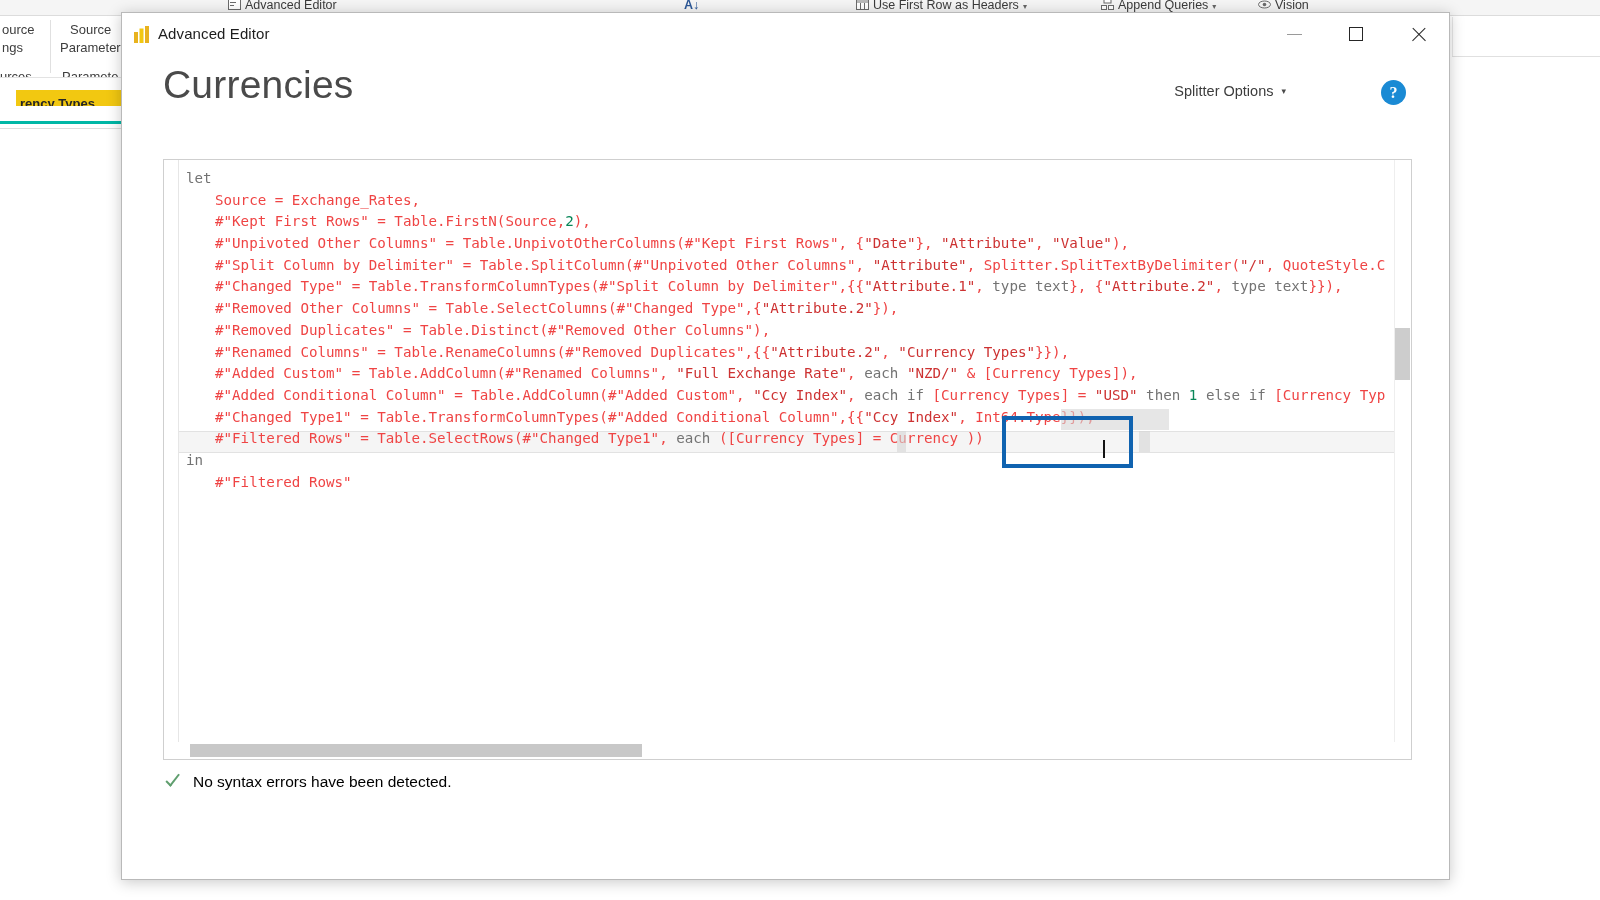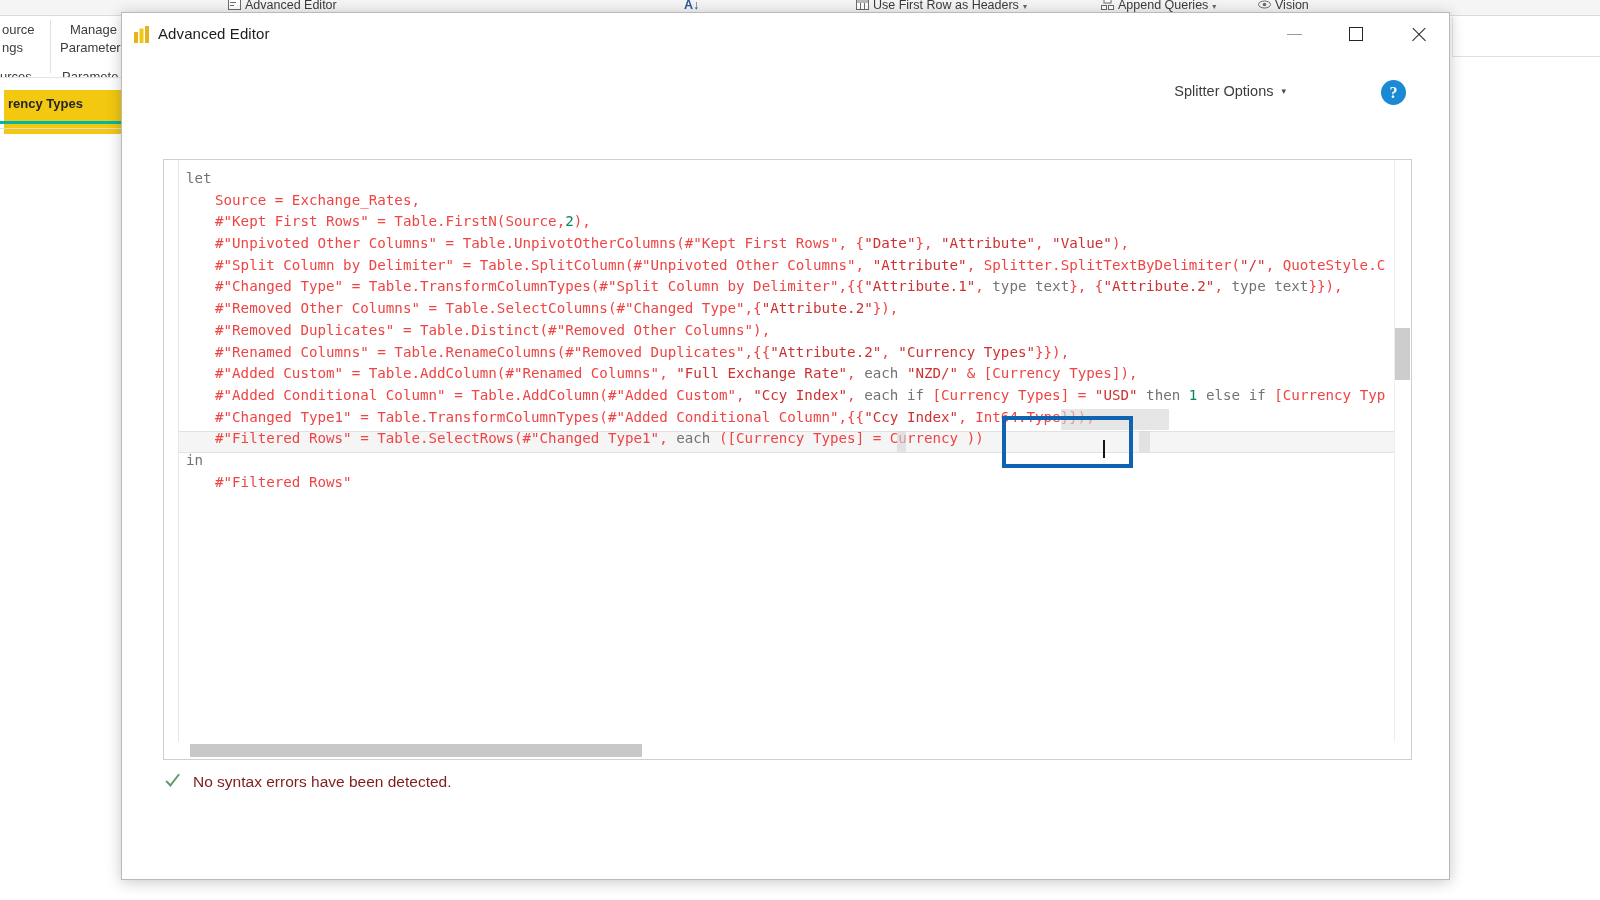--- a/index.html
+++ b/index.html
@@ -328,7 +328,7 @@
     <div class="rlg-text" style="left:2px;  top:6px">ource</div>
     <div class="rlg-text" style="left:2px;  top:24px">ngs</div>
     <div class="rlg-text" style="left:0px;  top:53px">urces</div>
-    <div class="rlg-text" style="left:70px; top:6px">Manage</div>
+    <div class="rlg-text" style="left:70px; top:6px">Source</div>
     <div class="rlg-text" style="left:60px; top:24px">Parameter</div>
     <div class="rlg-text" style="left:62px; top:53px">Paramete</div>
     <div class="rlg-divider" style="left:50px"></div>

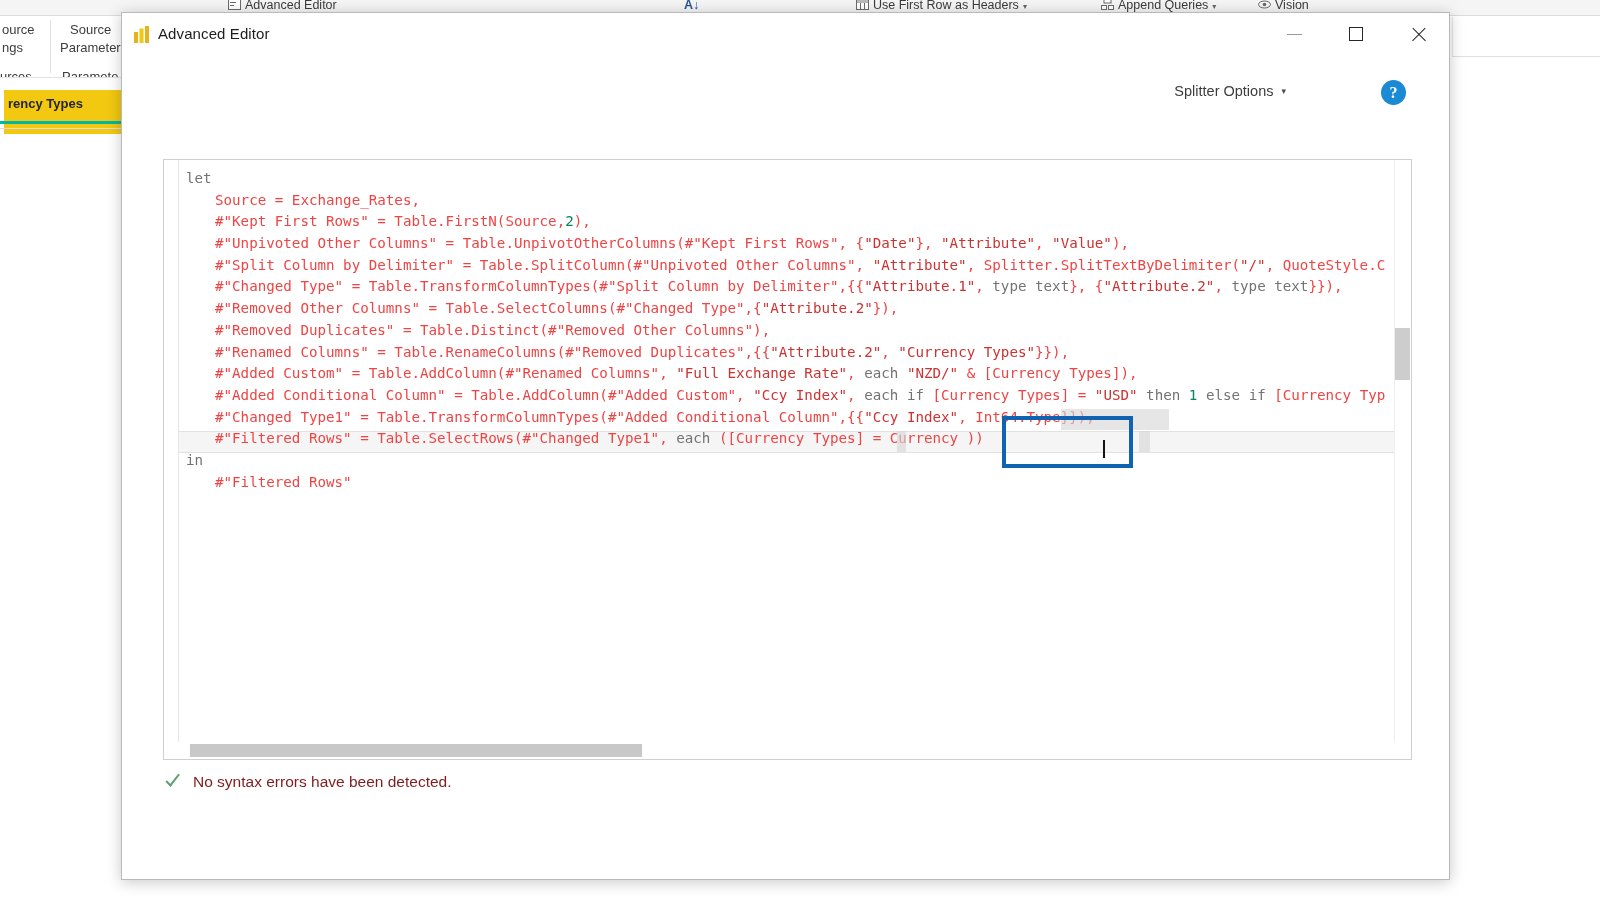--- a/index.html
+++ b/index.html
@@ -49,7 +49,7 @@
   }
 
   .query-tab {
-    position: absolute; left: 4px; top: 90px; width: 128px; height: 44px;
+    position: absolute; left: 16px; top: 90px; width: 128px; height: 16px;
     background: #f2c811;
     overflow: hidden;
     padding-left: 12px;

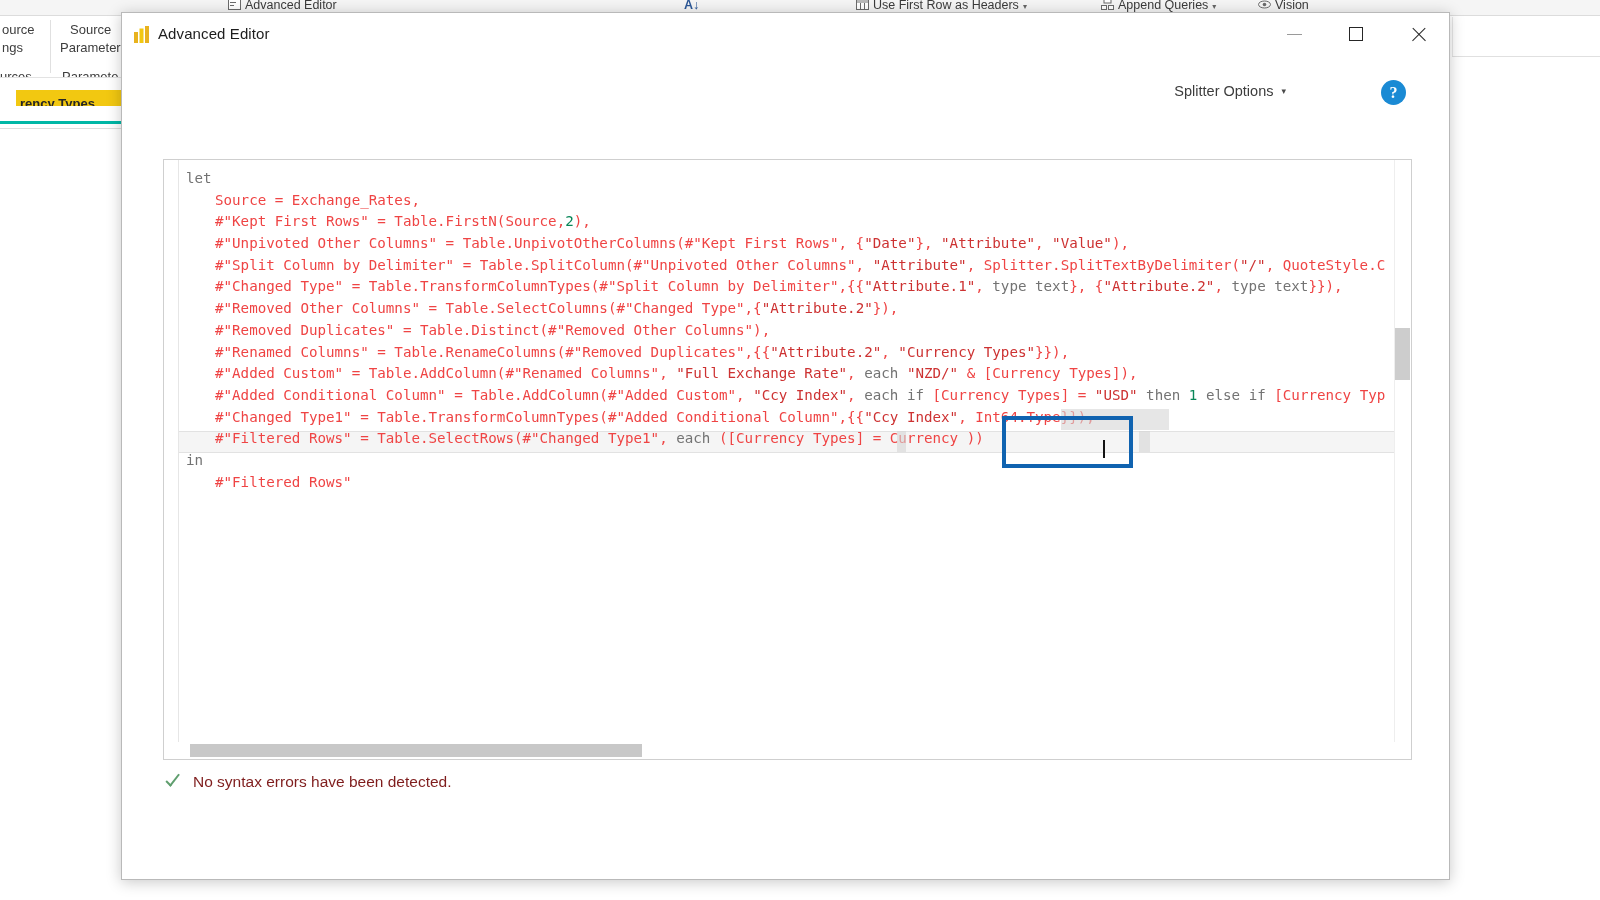--- a/index.html
+++ b/index.html
@@ -370,6 +370,7 @@
   </div>
 
   <div class="dialog-header">
+    <div class="query-name">Currencies</div>
     <div class="display-options">
       <span>Splitter Options</span><span class="caret">▾</span>
     </div>

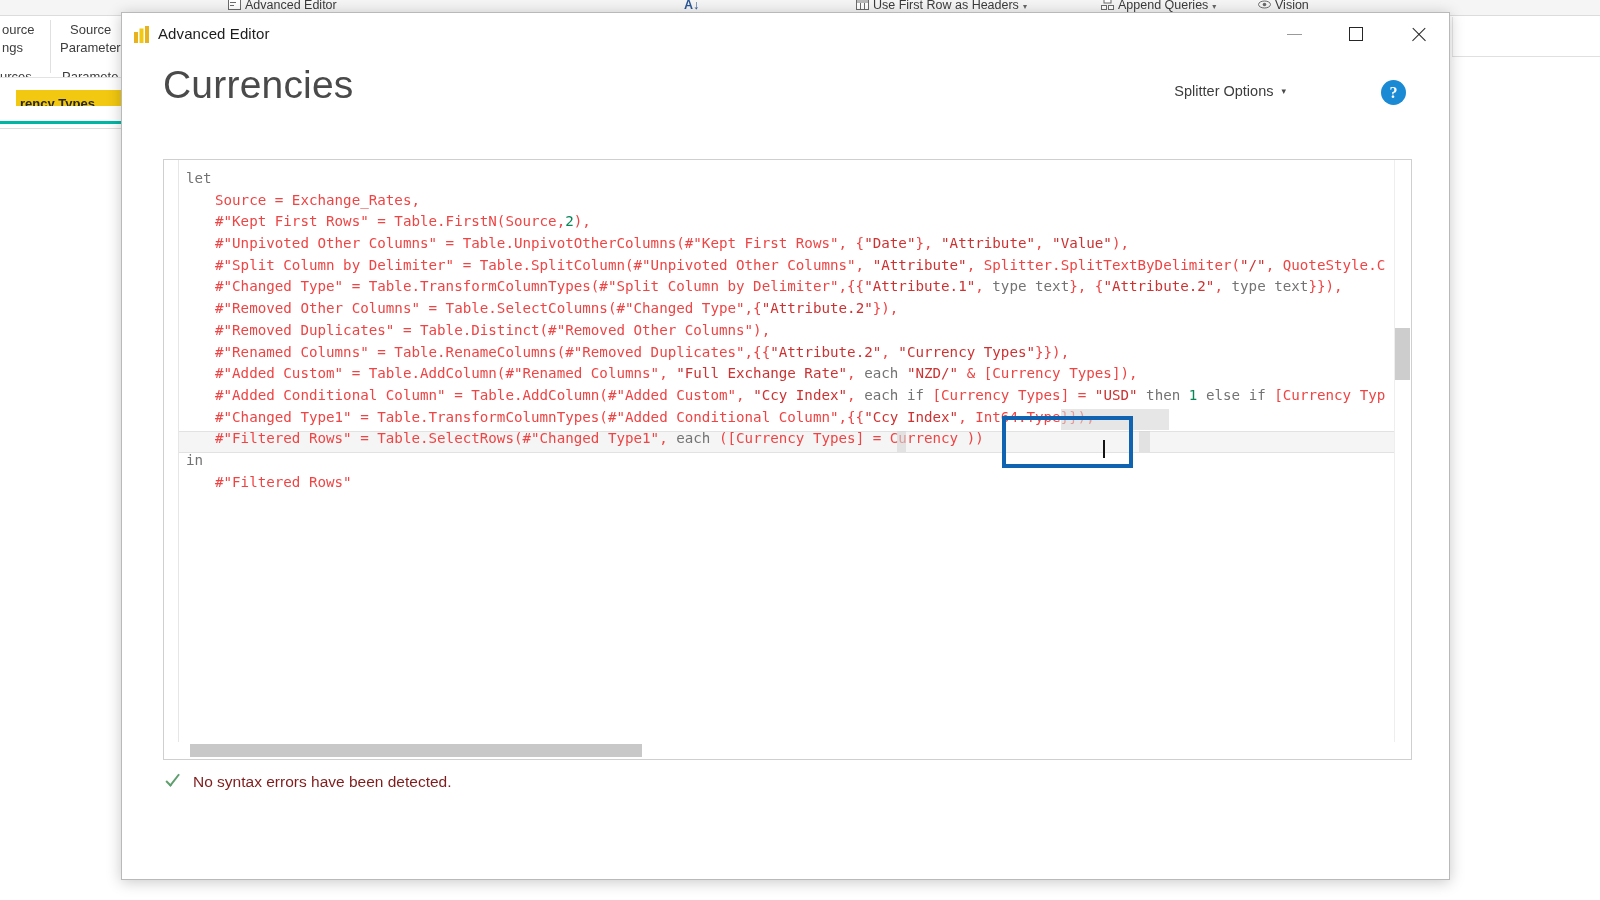--- a/index.html
+++ b/index.html
@@ -252,7 +252,7 @@
     transform: rotate(-52deg); transform-origin: left center;
   }
   .status-text {
-    font-size: 15.5px; color: #7f1d1d;
+    font-size: 15.5px; color: #000000;
   }
 
   

